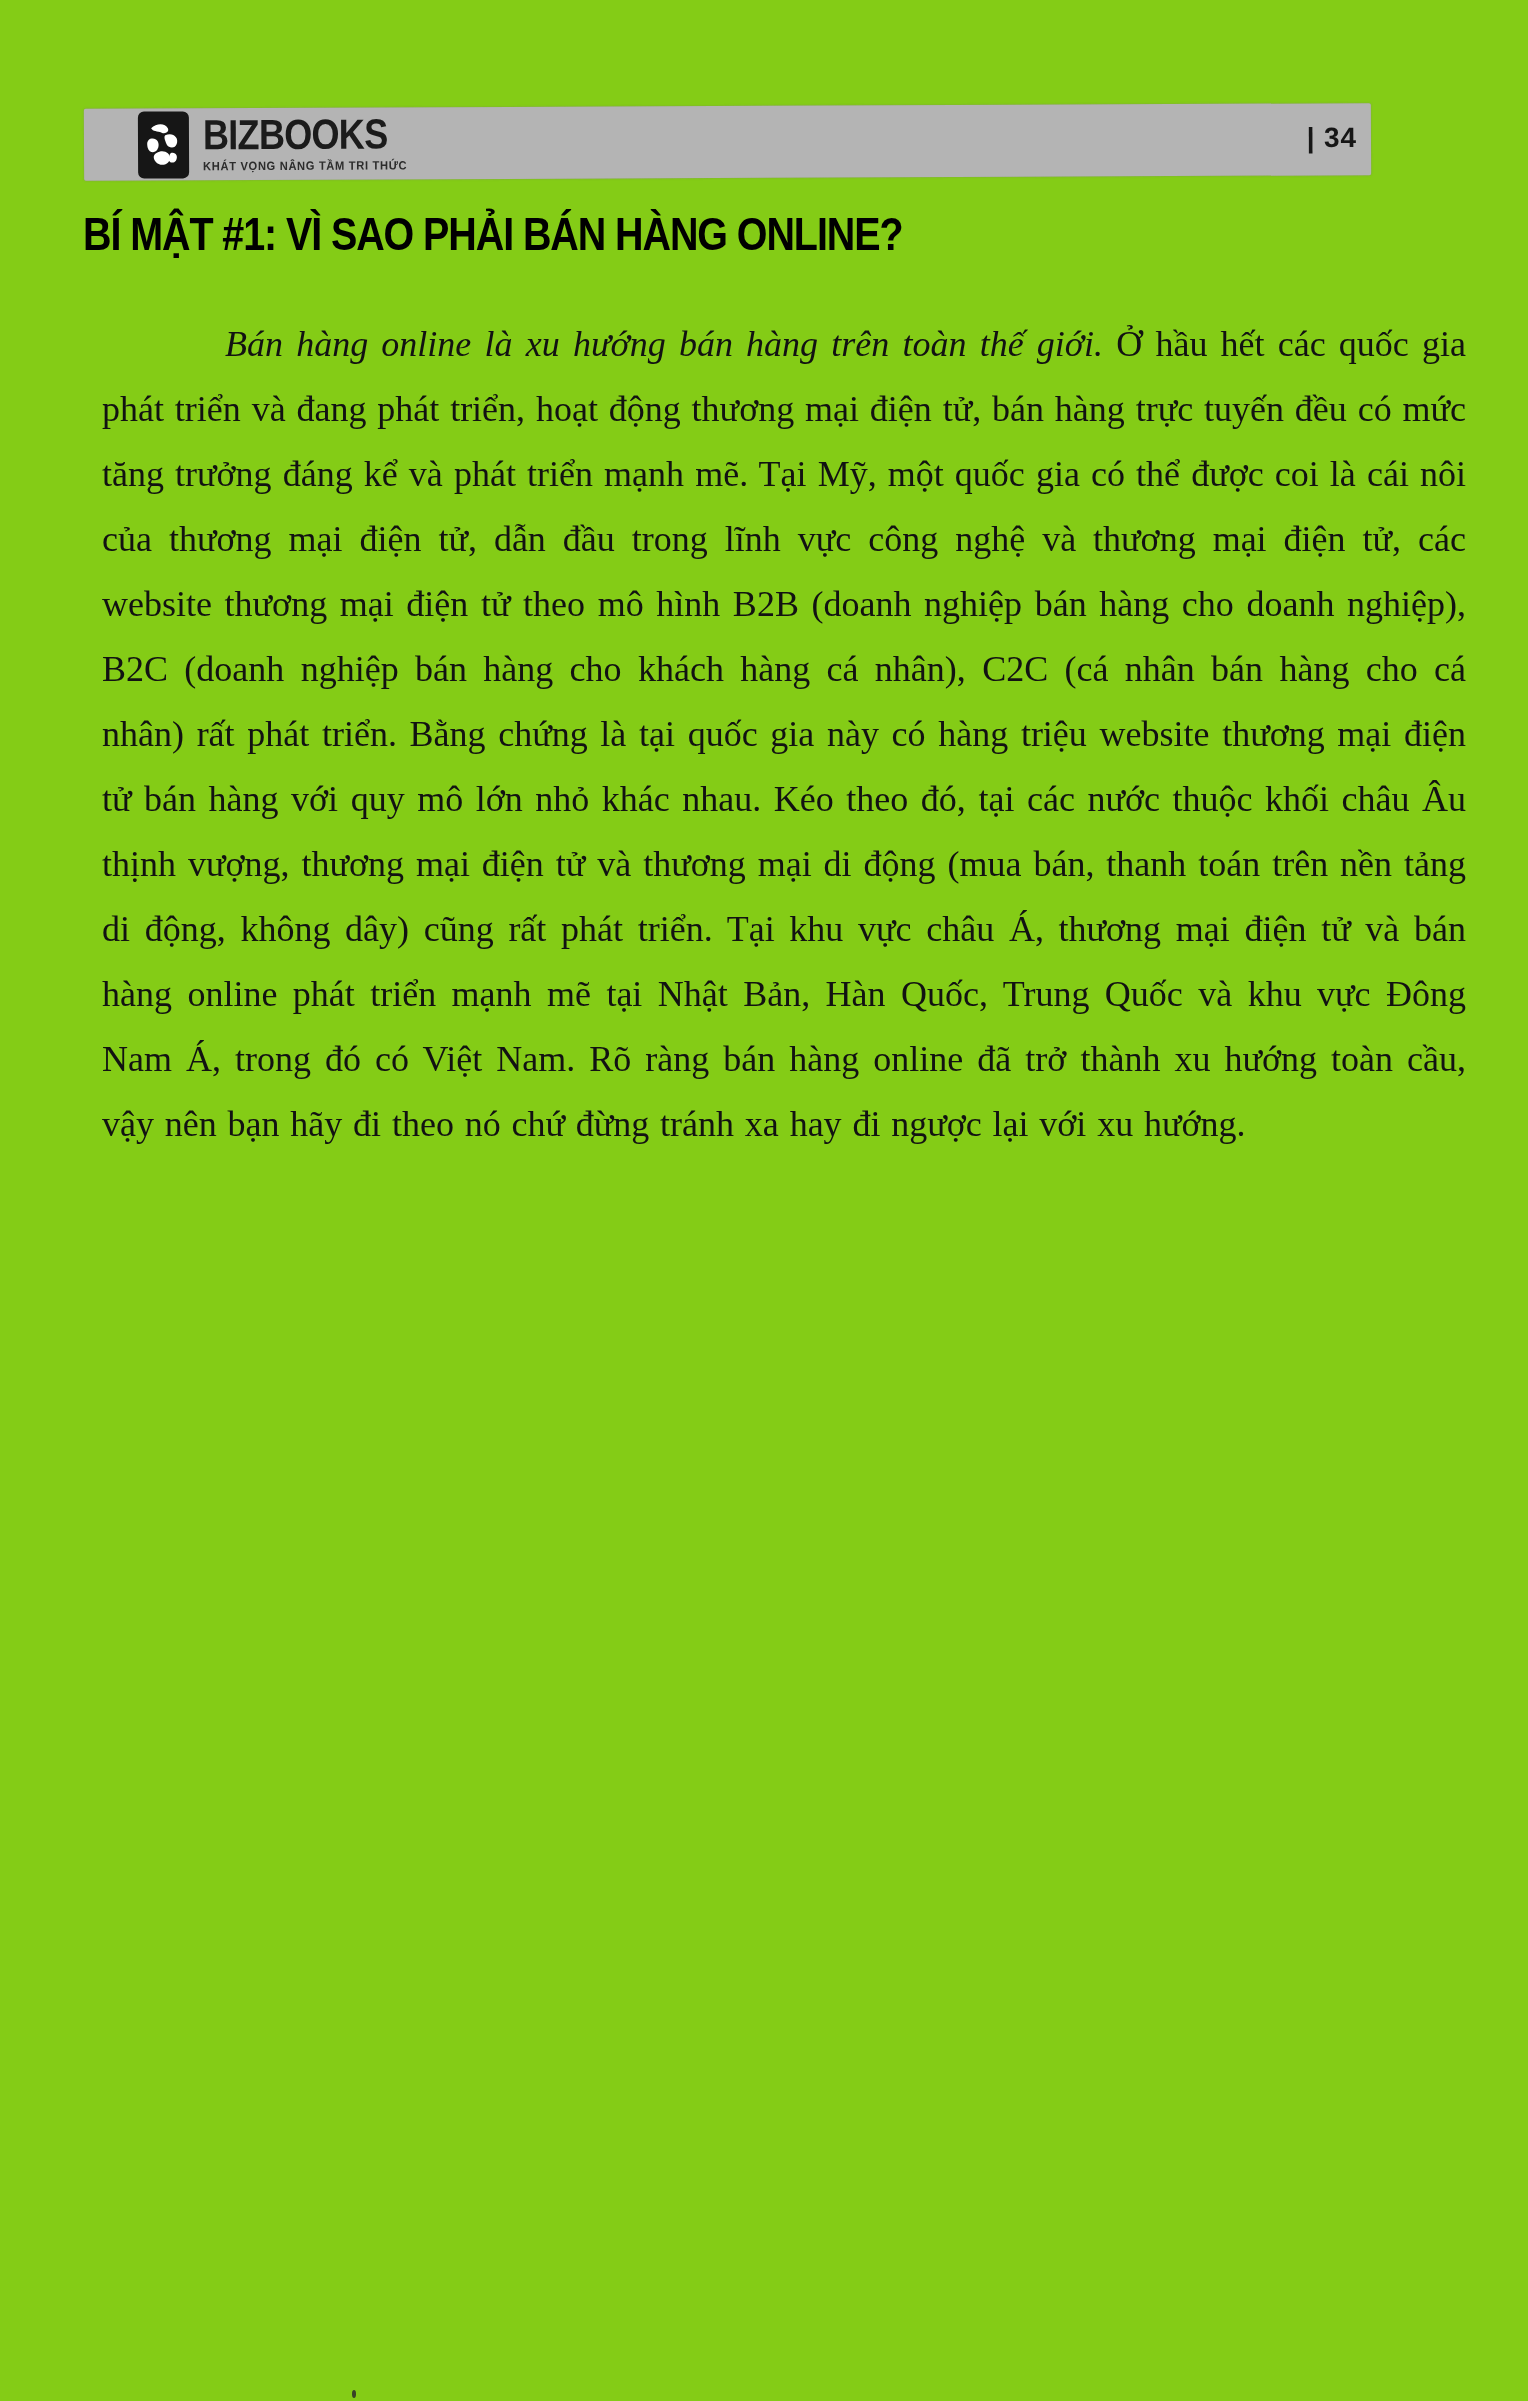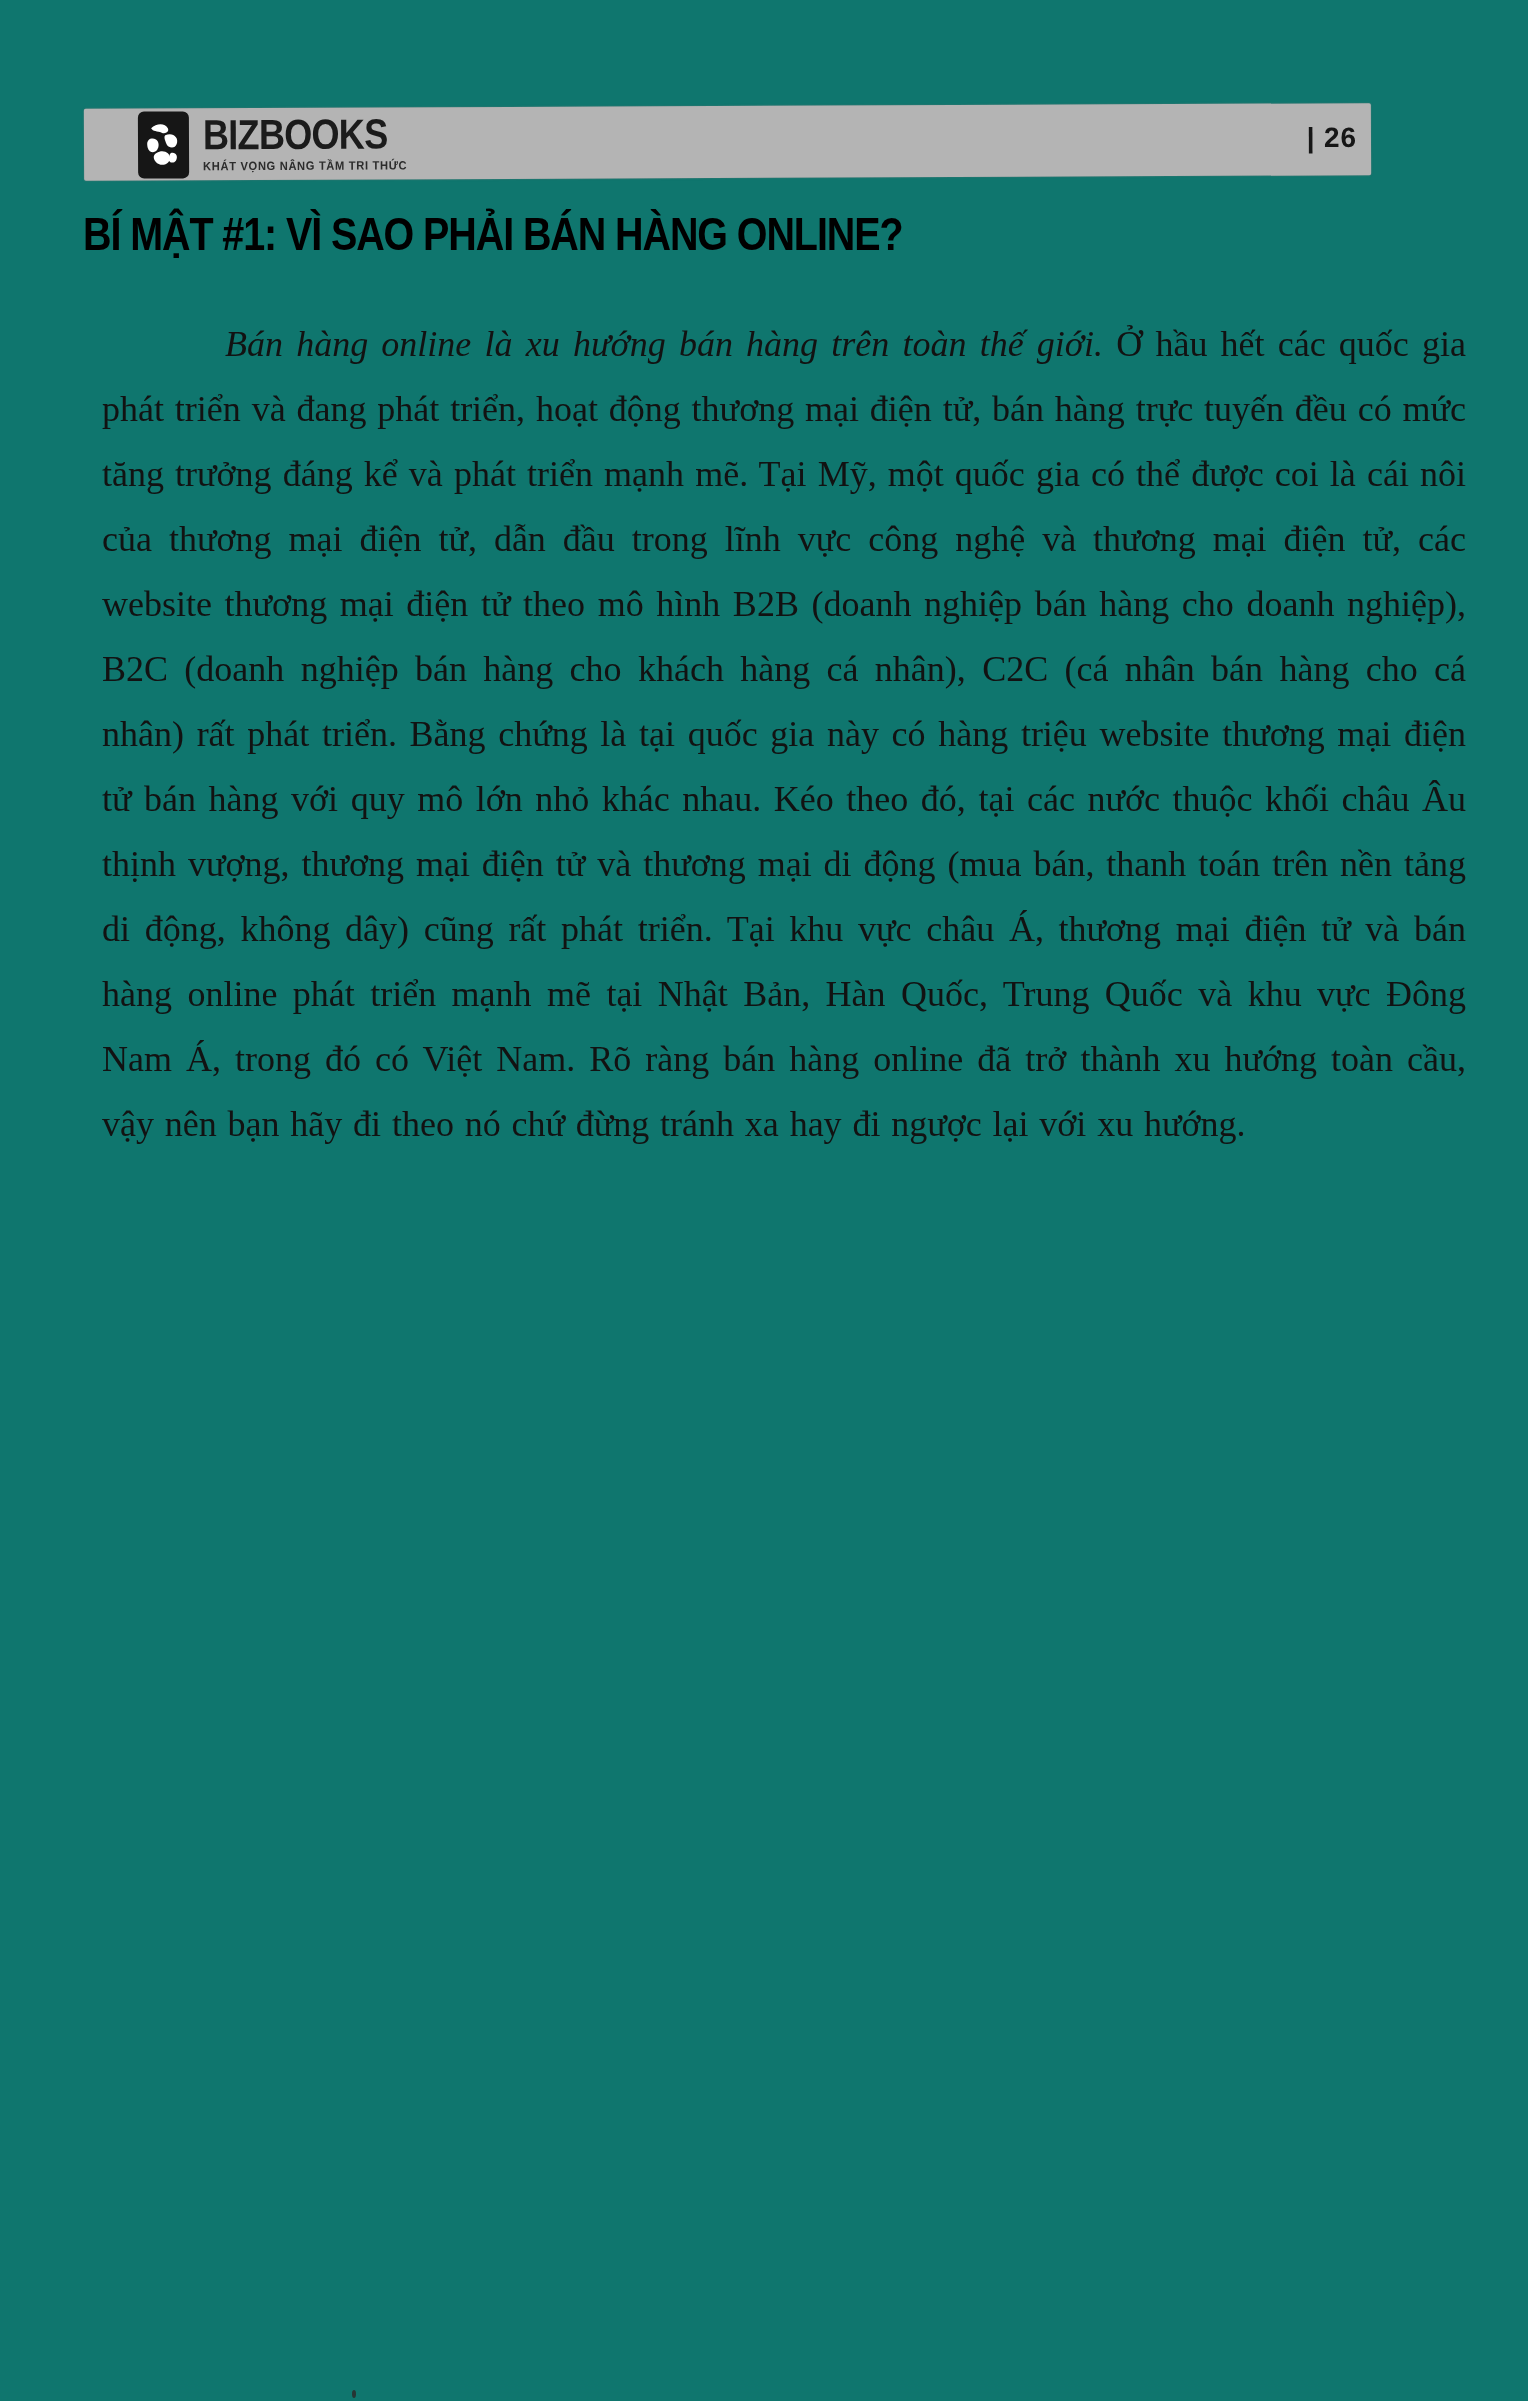--- a/index.html
+++ b/index.html
@@ -11,7 +11,7 @@
     position: relative;
     width: 1528px;
     height: 2401px;
-    background: #0f766e;
+    background: #84cc16;
     overflow: hidden;
     font-family: "Liberation Serif", serif;
   }

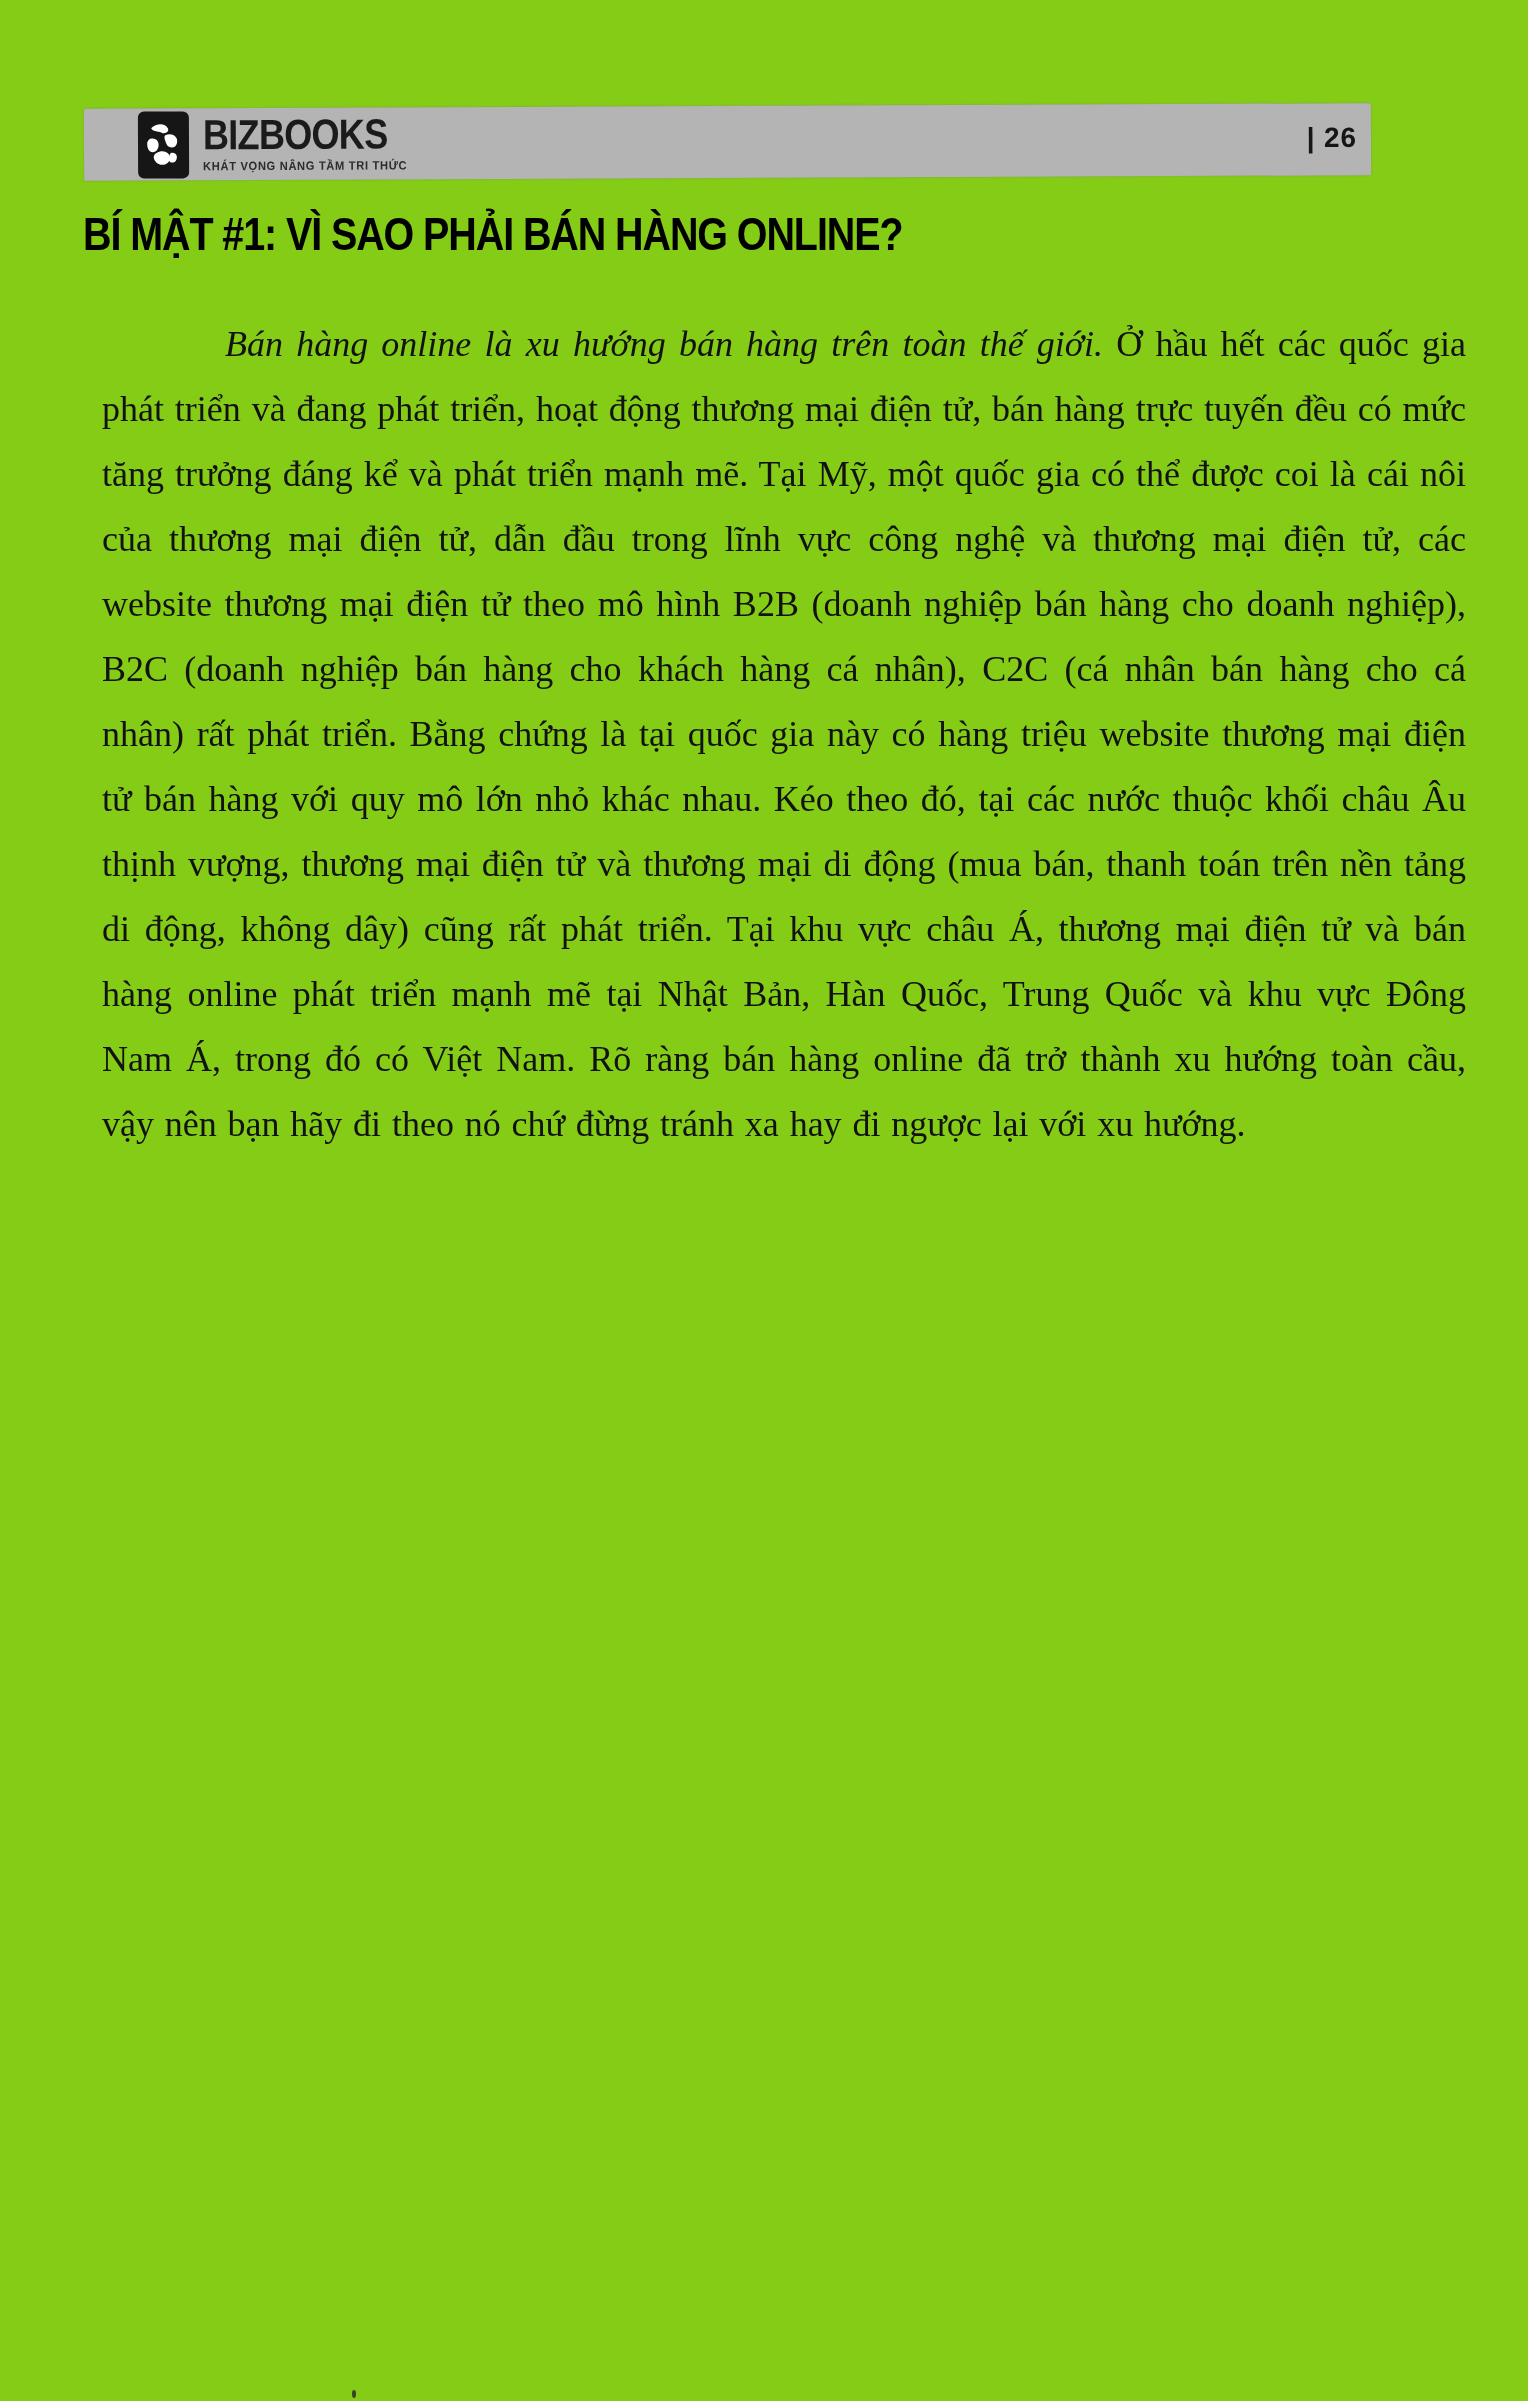--- a/index.html
+++ b/index.html
@@ -148,7 +148,7 @@
       </div>
     </div>
 
-    <span class="page-number">| 26</span>
+    <span class="page-number">| 34</span>
   </div>
 
   <h1 class="article-title">BÍ MẬT #1: VÌ SAO PHẢI BÁN HÀNG ONLINE?</h1>

